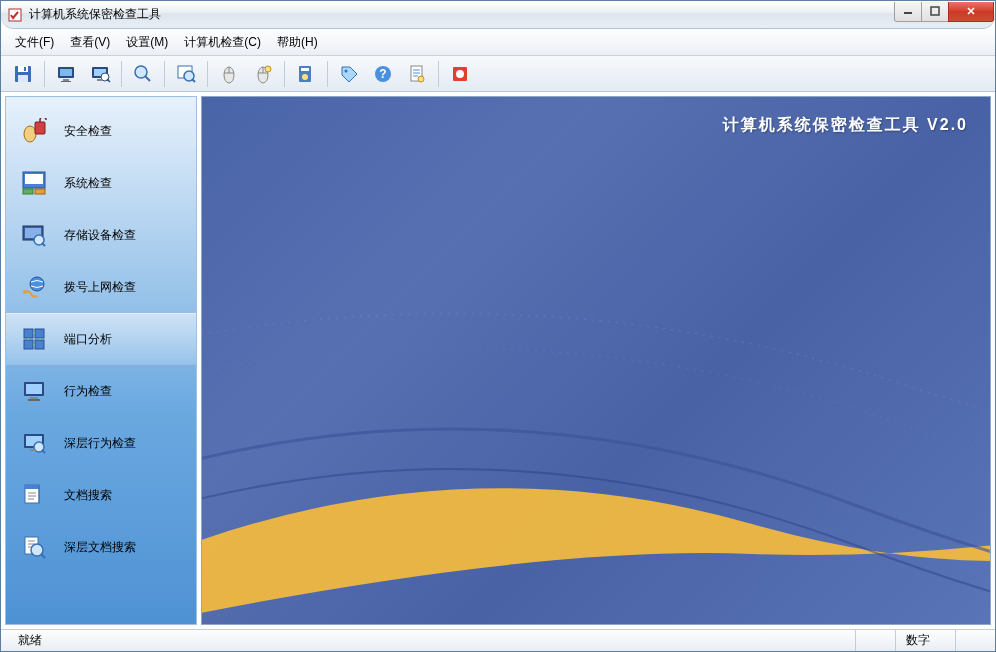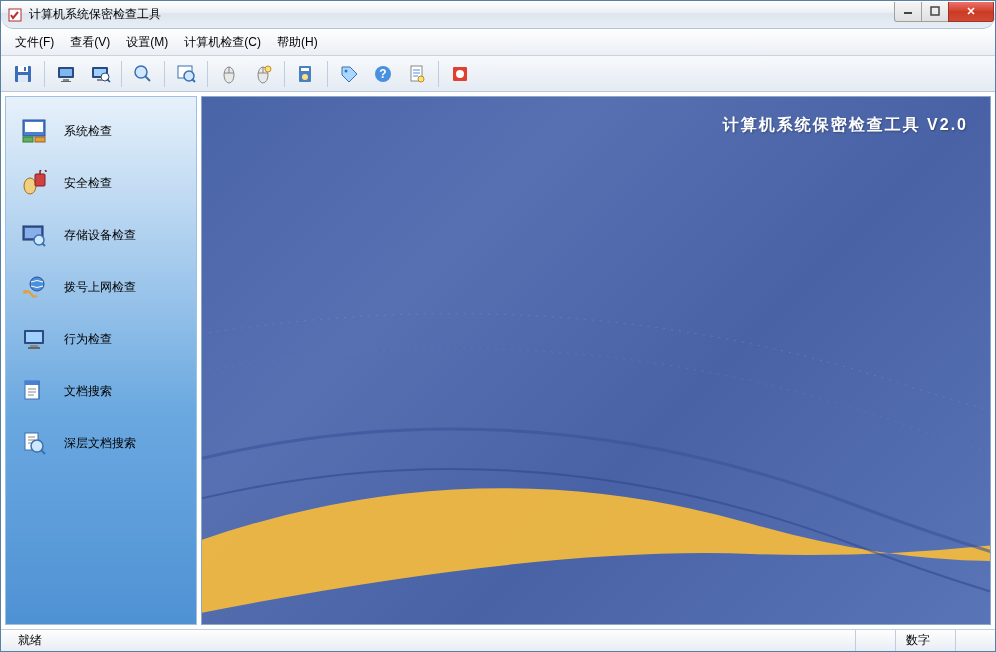--- a/index.html
+++ b/index.html
@@ -280,6 +280,17 @@
       <div class="sb-item">
         <span class="sb-icon">
           <svg width="26" height="26" viewBox="0 0 26 26">
+              <ellipse cx="9" cy="16" rx="6" ry="8" fill="#f0d080" stroke="#a07020"></ellipse>
+              <rect x="14" y="4" width="10" height="12" fill="#d04040" stroke="#802020" rx="1"></rect>
+              <path d="M19 4v-2a3 3 0 016 0" fill="none" stroke="#802020" stroke-width="1.5"></path>
+            </svg>
+        </span>
+        <span class="sb-label">安全检查</span>
+      </div>
+
+      <div class="sb-item">
+        <span class="sb-icon">
+          <svg width="26" height="26" viewBox="0 0 26 26">
               <rect x="2" y="2" width="22" height="16" fill="#4a80d0" stroke="#2a5090"></rect>
               <rect x="4" y="4" width="18" height="10" fill="#fff"></rect>
               <rect x="2" y="19" width="10" height="5" fill="#60b060" stroke="#308030"></rect>
@@ -287,17 +298,6 @@
             </svg>
         </span>
         <span class="sb-label">系统检查</span>
-      </div>
-
-      <div class="sb-item">
-        <span class="sb-icon">
-          <svg width="26" height="26" viewBox="0 0 26 26">
-              <ellipse cx="9" cy="16" rx="6" ry="8" fill="#f0d080" stroke="#a07020"></ellipse>
-              <rect x="14" y="4" width="10" height="12" fill="#d04040" stroke="#802020" rx="1"></rect>
-              <path d="M19 4v-2a3 3 0 016 0" fill="none" stroke="#802020" stroke-width="1.5"></path>
-            </svg>
-        </span>
-        <span class="sb-label">安全检查</span>
       </div>
 
       <div class="sb-item">

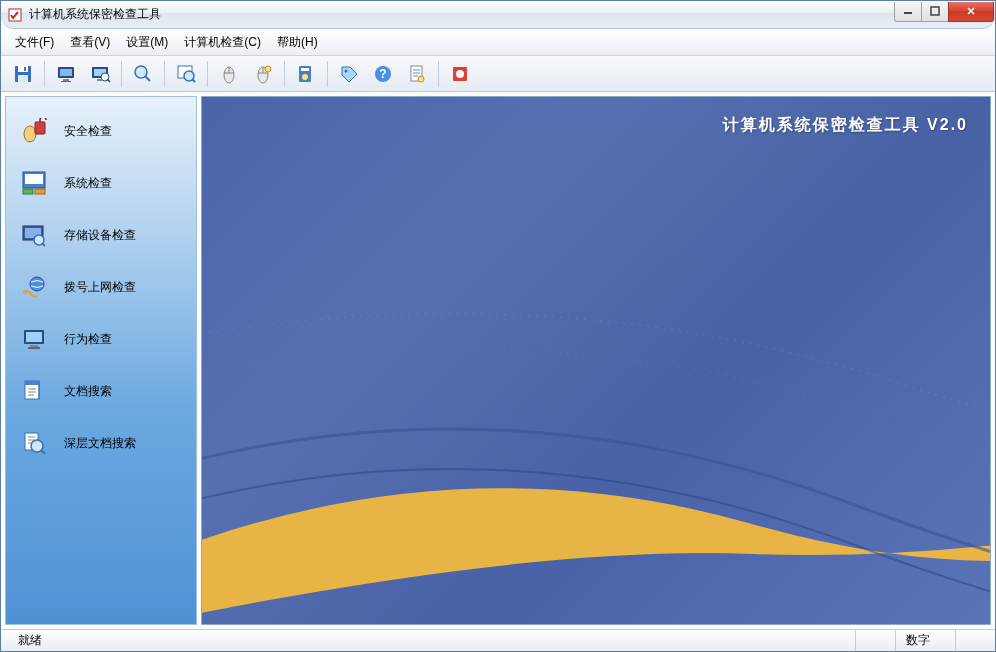--- a/index.html
+++ b/index.html
@@ -324,6 +324,18 @@
         <span class="sb-label">拨号上网检查</span>
       </div>
 
+      <div class="sb-item selected">
+        <span class="sb-icon">
+          <svg width="26" height="26" viewBox="0 0 26 26">
+              <rect x="3" y="3" width="9" height="9" fill="#4a80d0" stroke="#2a5090"></rect>
+              <rect x="14" y="3" width="9" height="9" fill="#4a80d0" stroke="#2a5090"></rect>
+              <rect x="3" y="14" width="9" height="9" fill="#4a80d0" stroke="#2a5090"></rect>
+              <rect x="14" y="14" width="9" height="9" fill="#4a80d0" stroke="#2a5090"></rect>
+              <path d="M12 7h2M7 12v2M19 12v2M12 19h2" stroke="#60d060" stroke-width="1.5"></path>
+            </svg>
+        </span>
+        <span class="sb-label">端口分析</span>
+      </div>
 
       <div class="sb-item">
         <span class="sb-icon">

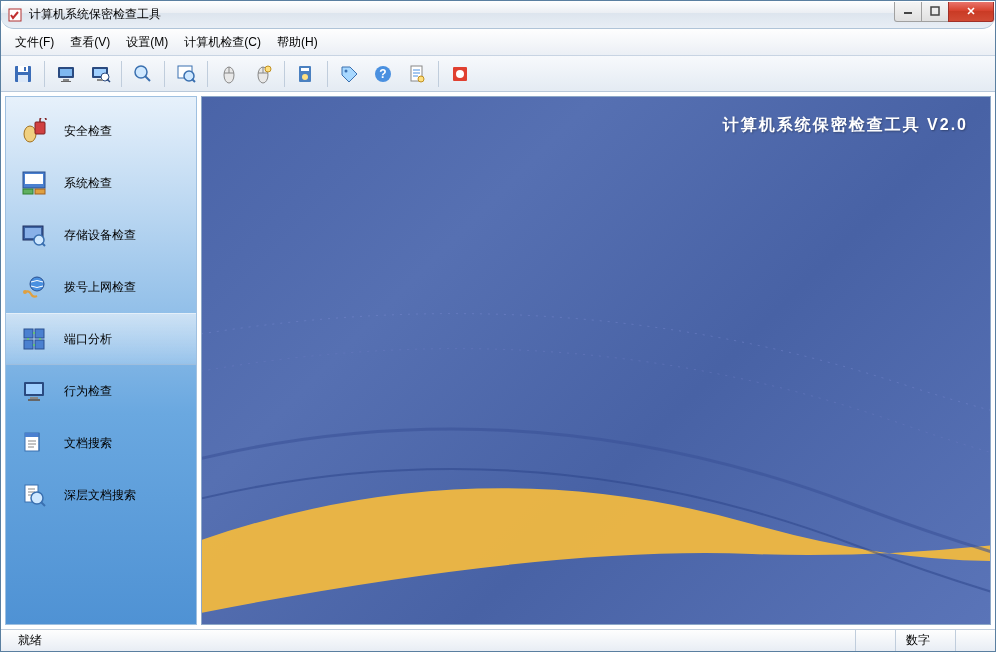--- a/index.html
+++ b/index.html
@@ -349,6 +349,18 @@
         <span class="sb-label">行为检查</span>
       </div>
 
+      <div class="sb-item">
+        <span class="sb-icon">
+          <svg width="26" height="26" viewBox="0 0 26 26">
+              <rect x="3" y="4" width="20" height="14" fill="#2a4a80" rx="1"></rect>
+              <rect x="5" y="6" width="16" height="10" fill="#a0d0ff"></rect>
+              <circle cx="18" cy="17" r="5" fill="#cfe8ff" stroke="#3a70b0" stroke-width="1.5"></circle>
+              <path d="M21 20l3 3" stroke="#3a70b0" stroke-width="2"></path>
+              <rect x="9" y="19" width="6" height="2" fill="#888"></rect>
+            </svg>
+        </span>
+        <span class="sb-label">深层行为检查</span>
+      </div>
 
       <div class="sb-item">
         <span class="sb-icon">

